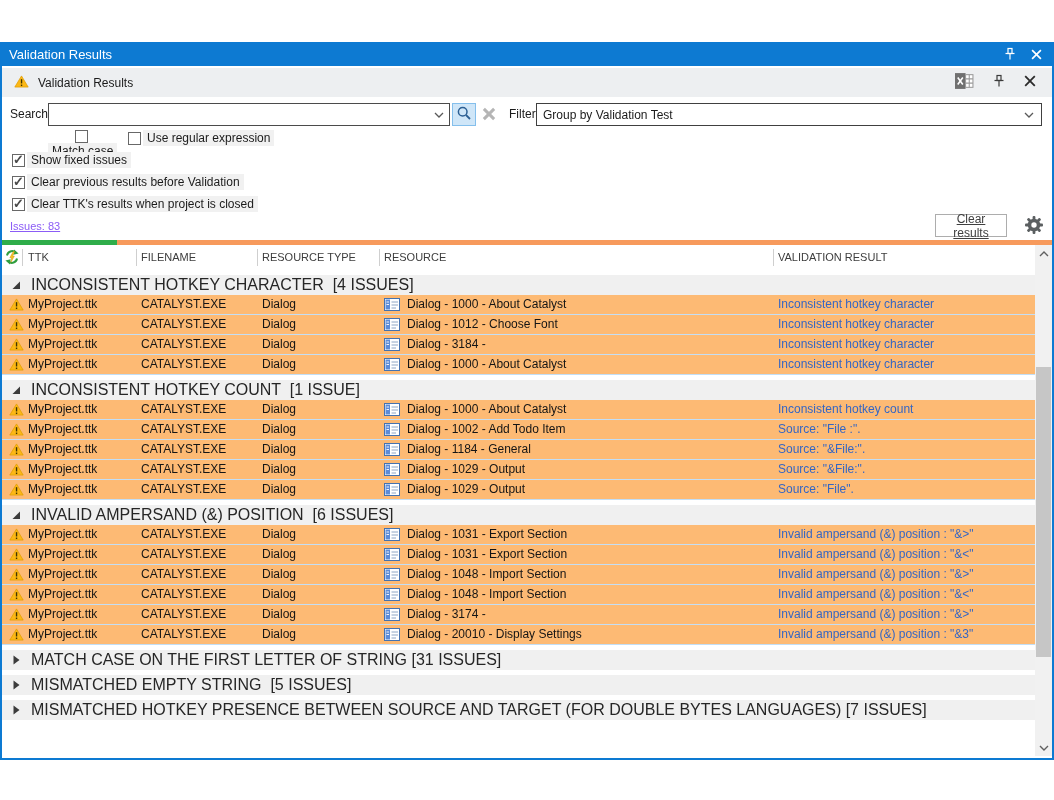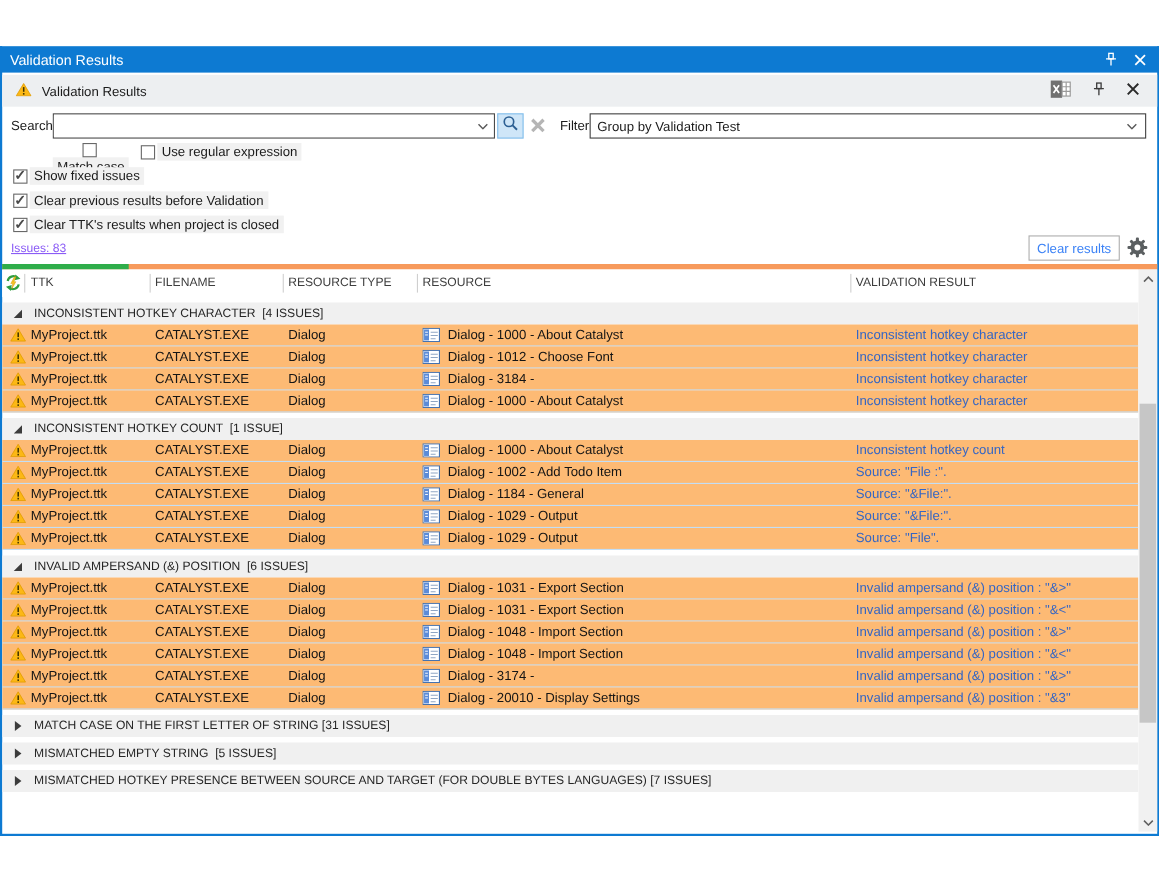--- a/index.html
+++ b/index.html
@@ -36,9 +36,9 @@
   .opt .opt-label{background:#f1f1f1;padding:1px 4px 1px 4px;margin-left:2px;white-space:nowrap;}
   
   .issues{position:absolute;left:8px;top:178px;font-size:11px;color:#8b5cf6;text-decoration:underline;}
-  .clear-results{position:absolute;left:933px;top:172px;width:83px;height:23px;box-sizing:border-box;background:#fff;
-                 border:1px solid #adadad;font:12px "Liberation Sans",sans-serif;color:#3b82f6;
-                 display:flex;align-items:center;justify-content:center;cursor:pointer;}
+  .clear-results{position:absolute;left:933px;top:172px;width:72px;height:23px;box-sizing:border-box;background:#fff;
+                 border:1px solid #adadad;font:12px "Liberation Sans",sans-serif;color:#404040;
+                 display:flex;align-items:center;justify-content:center;cursor:pointer;text-decoration:underline;}
   .gear{position:absolute;left:1022px;top:173px;width:20px;height:20px;cursor:pointer;}
   
   .progress{position:absolute;left:0;top:198px;width:1050px;height:5px;background:#f79a5c;}

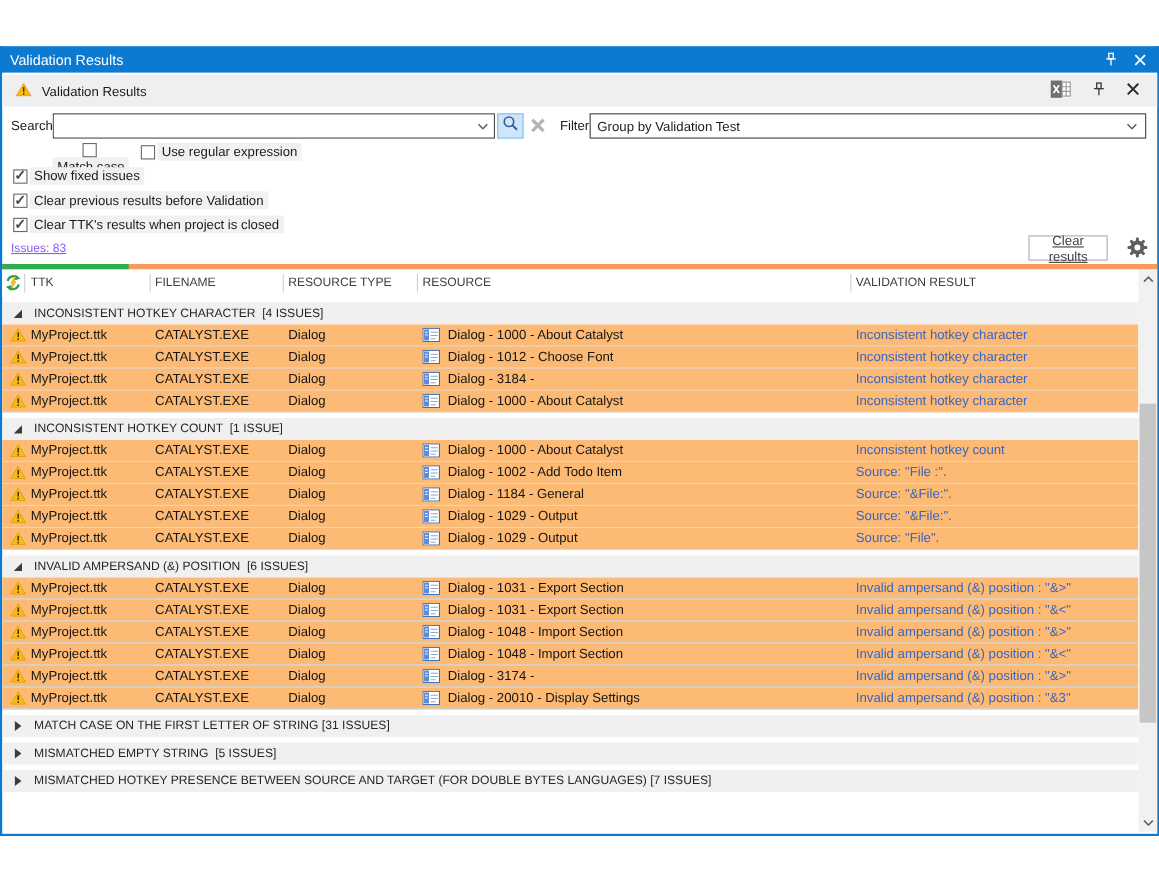--- a/index.html
+++ b/index.html
@@ -53,7 +53,7 @@
   
   .tbody{position:absolute;left:0;top:228px;width:1033px;height:486px;overflow:hidden;}
   .group-header{position:relative;height:20px;margin-top:5px;background:#f0f0f0;display:flex;align-items:center;
-                font-size:11px;color:#262626;cursor:default;}
+                font-size:16px;color:#262626;cursor:default;}
   .tri{width:10px;height:10px;margin:0 10px 0 9px;flex:0 0 10px;display:flex;align-items:center;}
   .gh-label{white-space:pre;}
   .trow{position:relative;height:20px;box-sizing:border-box;border-bottom:1px solid #c3def5;background:#fdba74;font-size:12px;color:#151515;}

